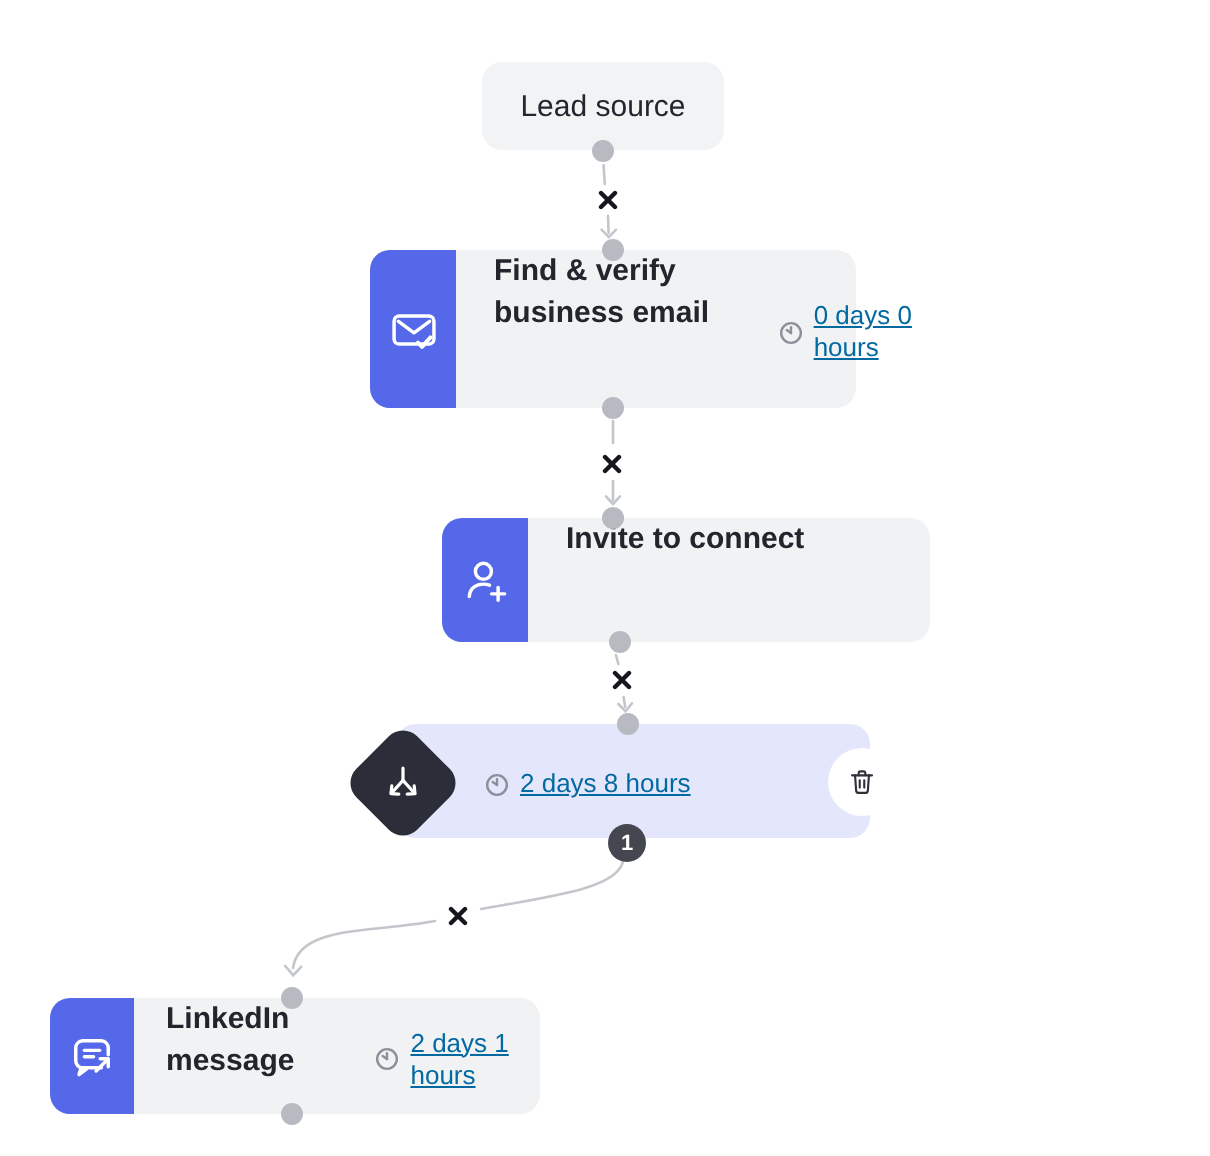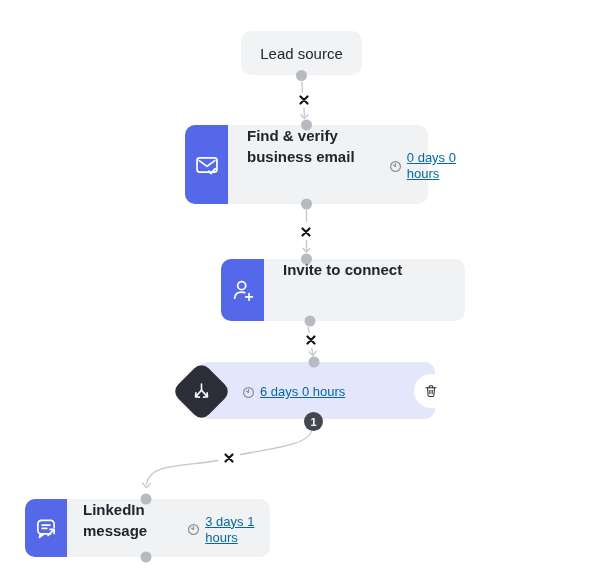--- a/index.html
+++ b/index.html
@@ -94,7 +94,7 @@
             <path d="M7 7V3.9"></path>
             <path d="M7 7L4.7 5.4"></path>
         </svg>
-        <span>6 days 0 hours</span>
+        <span>2 days 8 hours</span>
       </div>
     </div>
   </div>

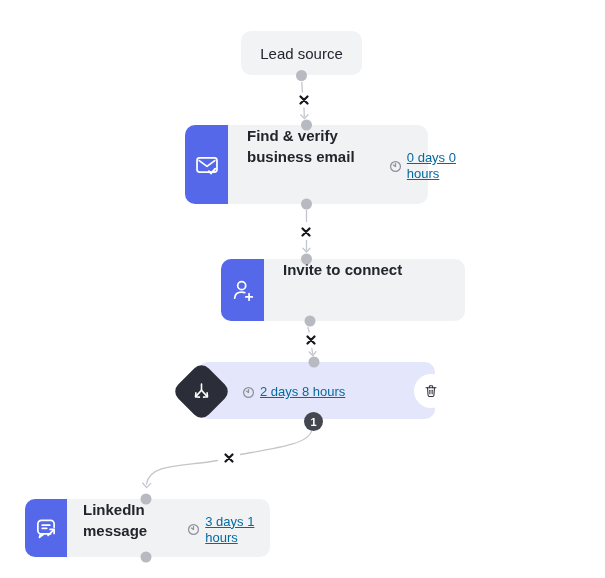--- a/index.html
+++ b/index.html
@@ -142,7 +142,7 @@
             <path d="M7 7V3.9"></path>
             <path d="M7 7L4.7 5.4"></path>
         </svg>
-        <span>3 days 1 hours</span>
+        <span>2 days 1 hours</span>
       </div>
     </div>
   </div>

